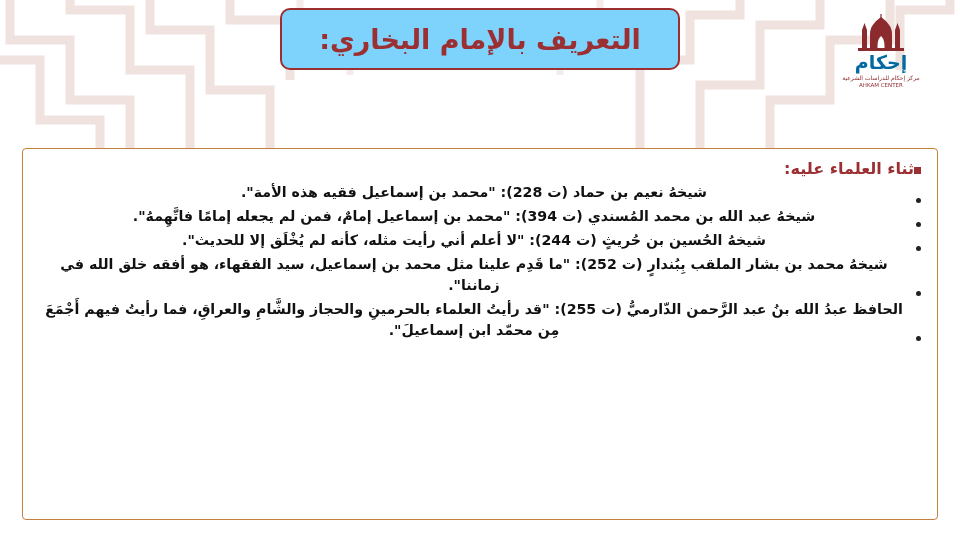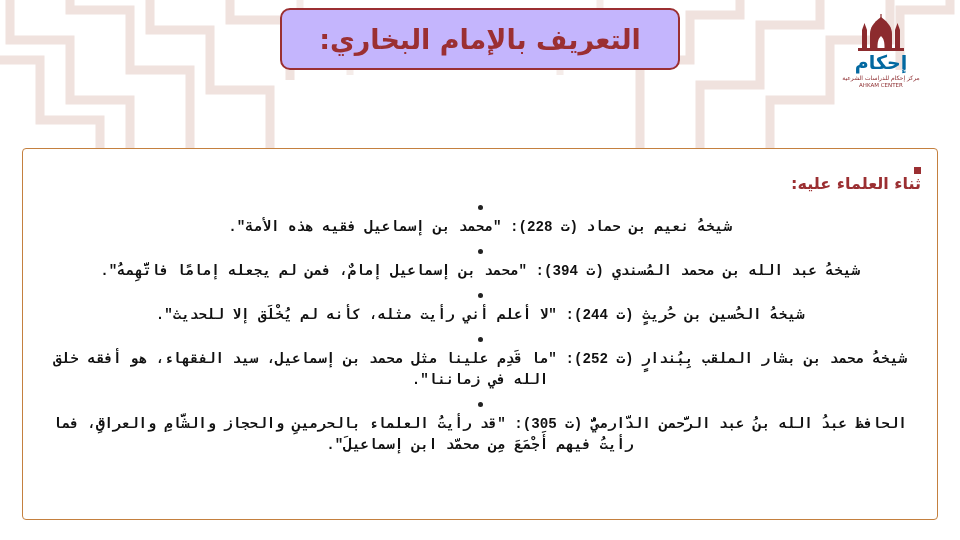--- a/index.html
+++ b/index.html
@@ -37,7 +37,7 @@
     height: 62px;
     border: 2px solid #9b2f32;
     border-radius: 10px;
-    background: #c4b5fd;
+    background: #7dd3fc;
     display: flex;
     align-items: center;
     justify-content: center;

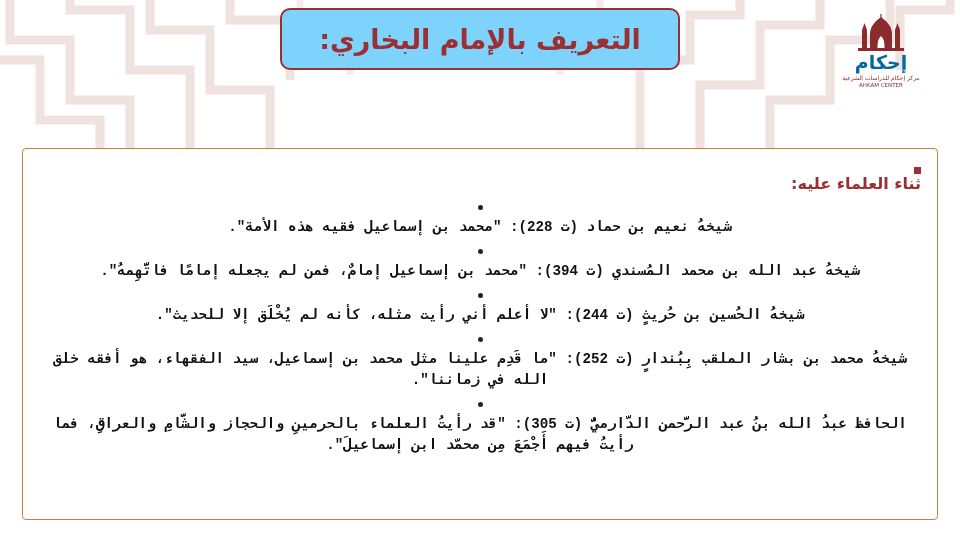--- a/index.html
+++ b/index.html
@@ -105,9 +105,9 @@
 
   .heading-row {
     display: flex;
-    flex-direction: column;
+    flex-direction: row;
     align-items: flex-start;
-    justify-content: space-between;
+    justify-content: flex-start;
   }
   .bullet-sq {
     width: 7px;

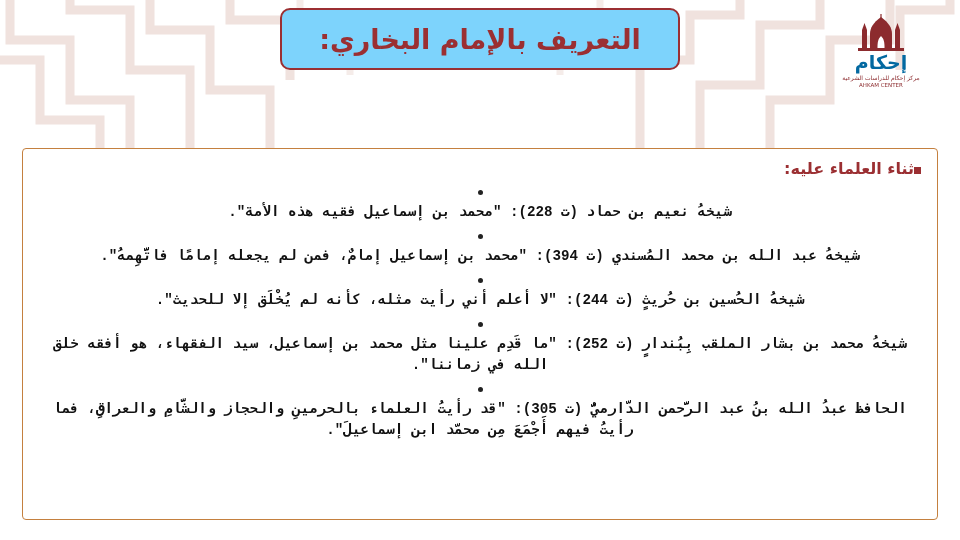--- a/index.html
+++ b/index.html
@@ -129,11 +129,10 @@
   }
   ul.points > li {
     display: flex;
-    flex-direction: column;
-    align-items: center;
+    flex-direction: row;
+    align-items: flex-end;
     gap: 7px;
     margin-bottom: 3px;
-    font-family: Liberation Mono, monospace;
   }
   .bullet-dot {
     width: 5px;

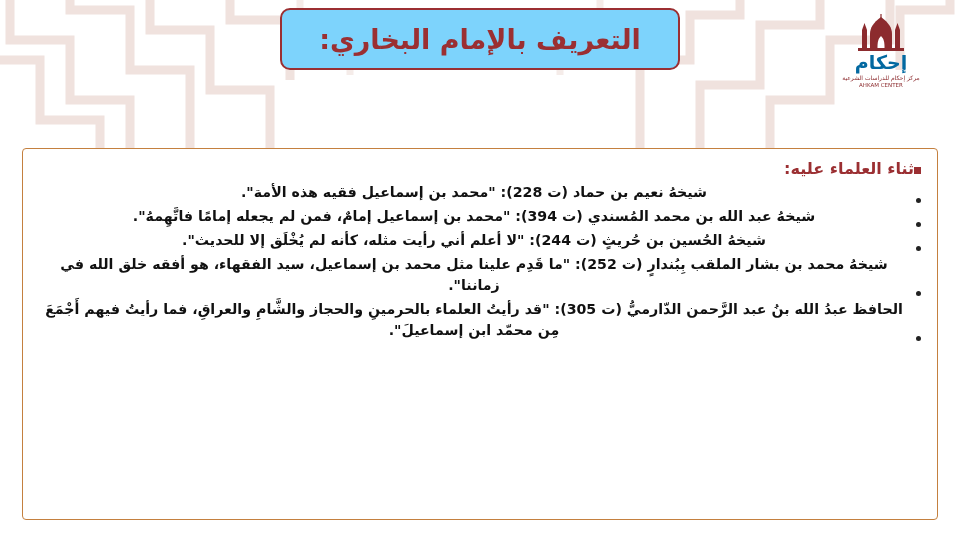--- a/index.html
+++ b/index.html
@@ -221,7 +221,7 @@
     </li>
     <li>
       <span class="bullet-dot"></span>
-      <span class="point-text">الحافظ عبدُ الله بنُ عبد الرَّحمن الدّارميُّ (ت 305): "قد رأيتُ العلماء بالحرمينِ والحجاز والشَّامِ والعراقِ، فما رأيتُ فيهم أَجْمَعَ مِن محمّد ابن إسماعيلَ".</span>
+      <span class="point-text">الحافظ عبدُ الله بنُ عبد الرَّحمن الدّارميُّ (ت 255): "قد رأيتُ العلماء بالحرمينِ والحجاز والشَّامِ والعراقِ، فما رأيتُ فيهم أَجْمَعَ مِن محمّد ابن إسماعيلَ".</span>
     </li>
   </ul>
 

